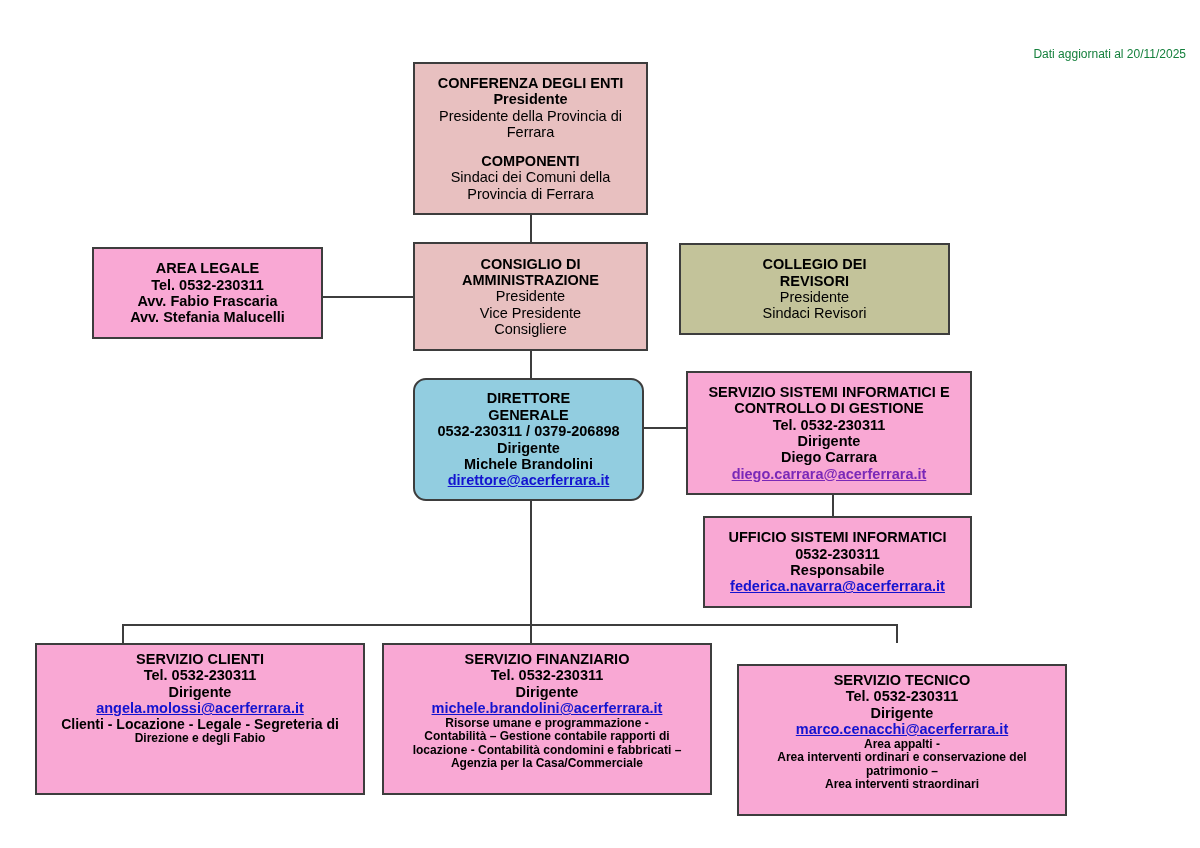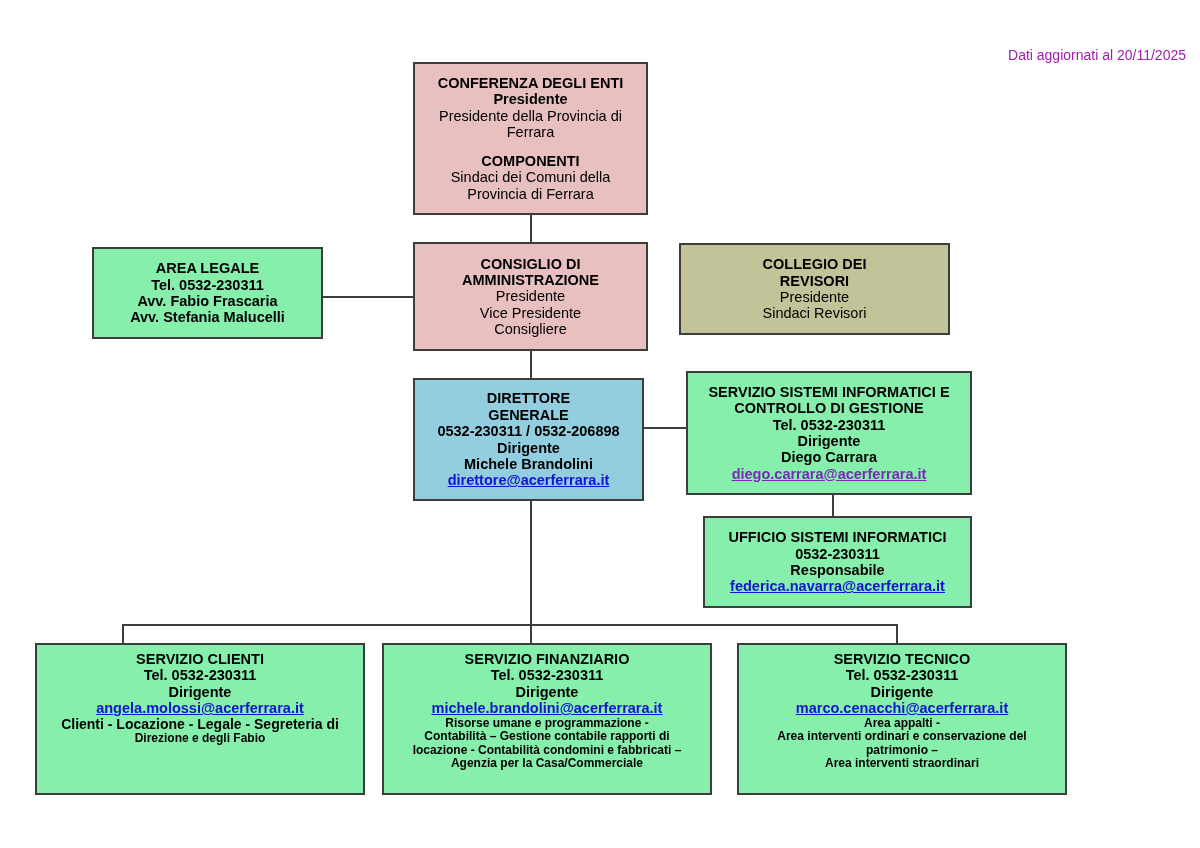--- a/index.html
+++ b/index.html
@@ -22,8 +22,8 @@
     position: absolute;
     right: 14px;
     top: 47px;
-    font-size: 14px;
-    color: #a21caf;
+    font-size: 12px;
+    color: #15803d;
     white-space: nowrap;
   }
   .node {

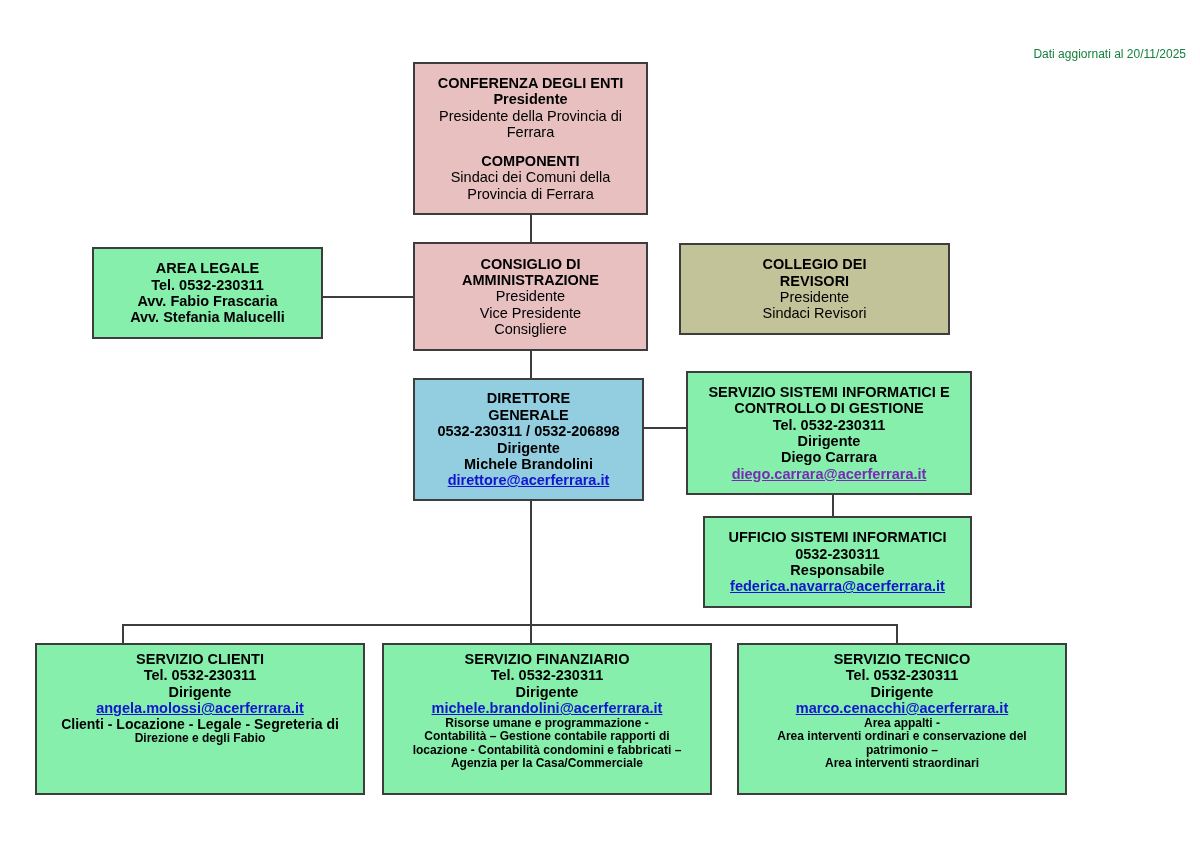--- a/index.html
+++ b/index.html
@@ -43,7 +43,7 @@
   .n { font-weight: normal; }
   .gap { height: 0.85em; }
   .pink  { background: #e8c0c0; }
-  .peach { background: #86efac; }
+  .peach { background: #f9a8d4; }
   .olive { background: #c3c39a; }
   .blue  { background: #92cde0; }
 

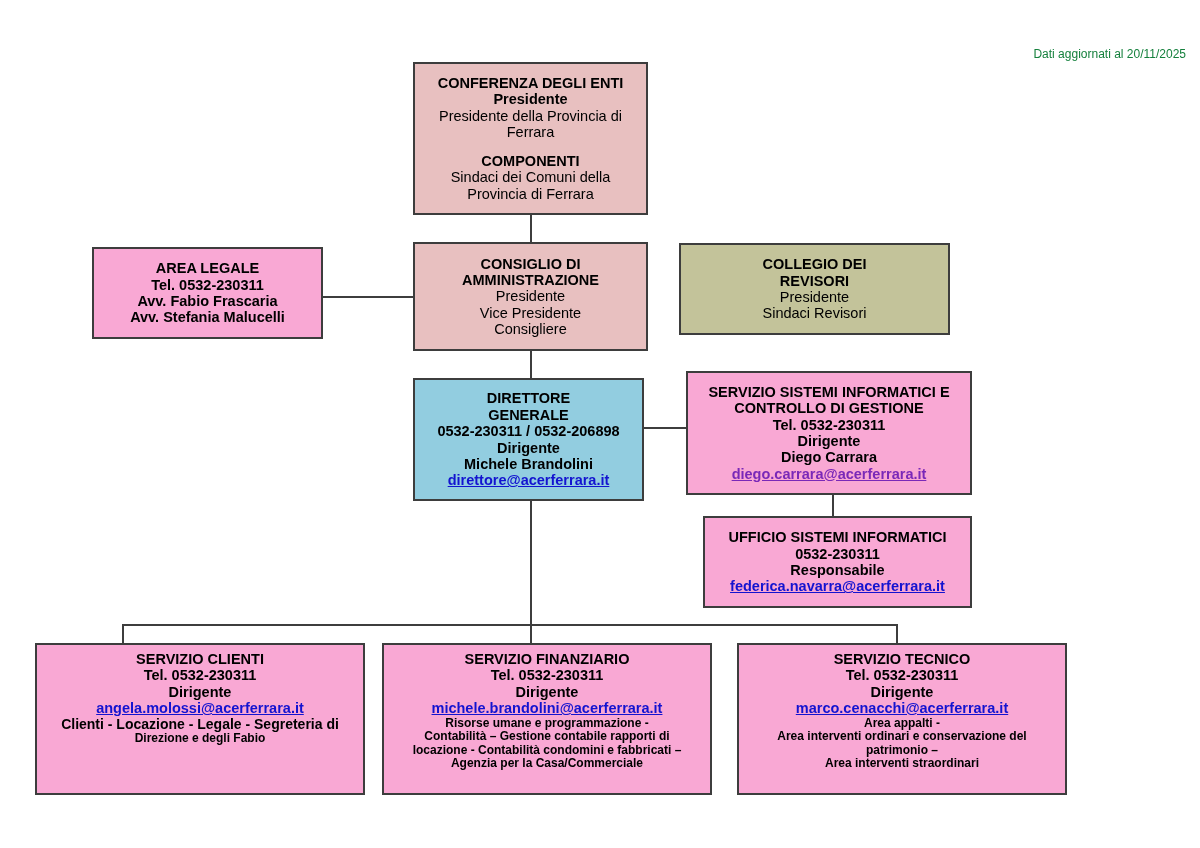--- a/index.html
+++ b/index.html
@@ -120,7 +120,7 @@
     <span class="ln n">Sindaci Revisori</span>
   </div>
 
-  <div class="node blue" style="left:413px; top:378px; width:231px; height:123px; font-size:14.5px; padding:3px 4px;">
+  <div class="node blue" style="left:413px; top:378px; width:231px; height:123px; font-size:14.5px; padding:3px 4px;border-radius:13px;">
     <span class="ln b">DIRETTORE</span>
     <span class="ln b">GENERALE</span>
     <span class="ln b">0532-230311 / 0532-206898</span>

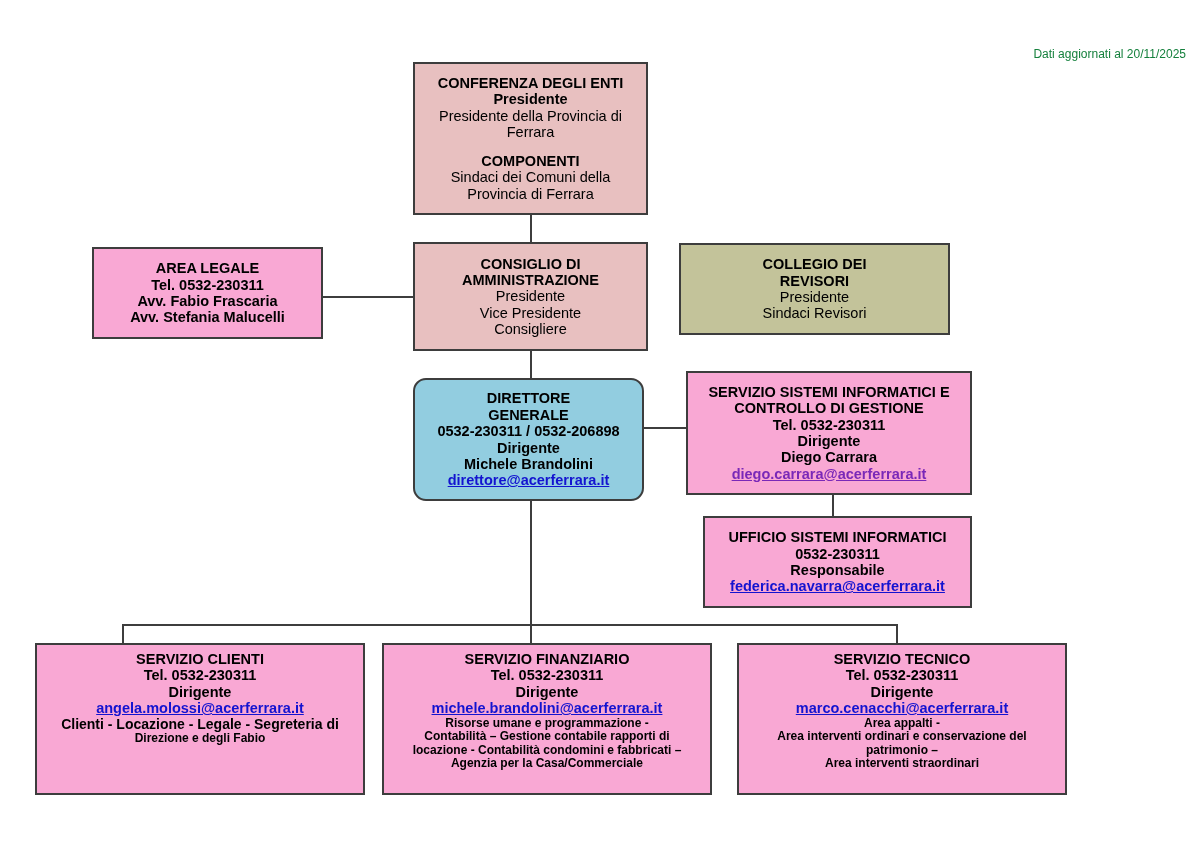--- a/index.html
+++ b/index.html
@@ -123,7 +123,7 @@
   <div class="node blue" style="left:413px; top:378px; width:231px; height:123px; font-size:14.5px; padding:3px 4px;border-radius:13px;">
     <span class="ln b">DIRETTORE</span>
     <span class="ln b">GENERALE</span>
-    <span class="ln b">0532-230311 / 0532-206898</span>
+    <span class="ln b">0532-230311 / 0379-206898</span>
     <span class="ln b">Dirigente</span>
     <span class="ln b">Michele Brandolini</span>
     <span class="mail blue-link">direttore@acerferrara.it</span>

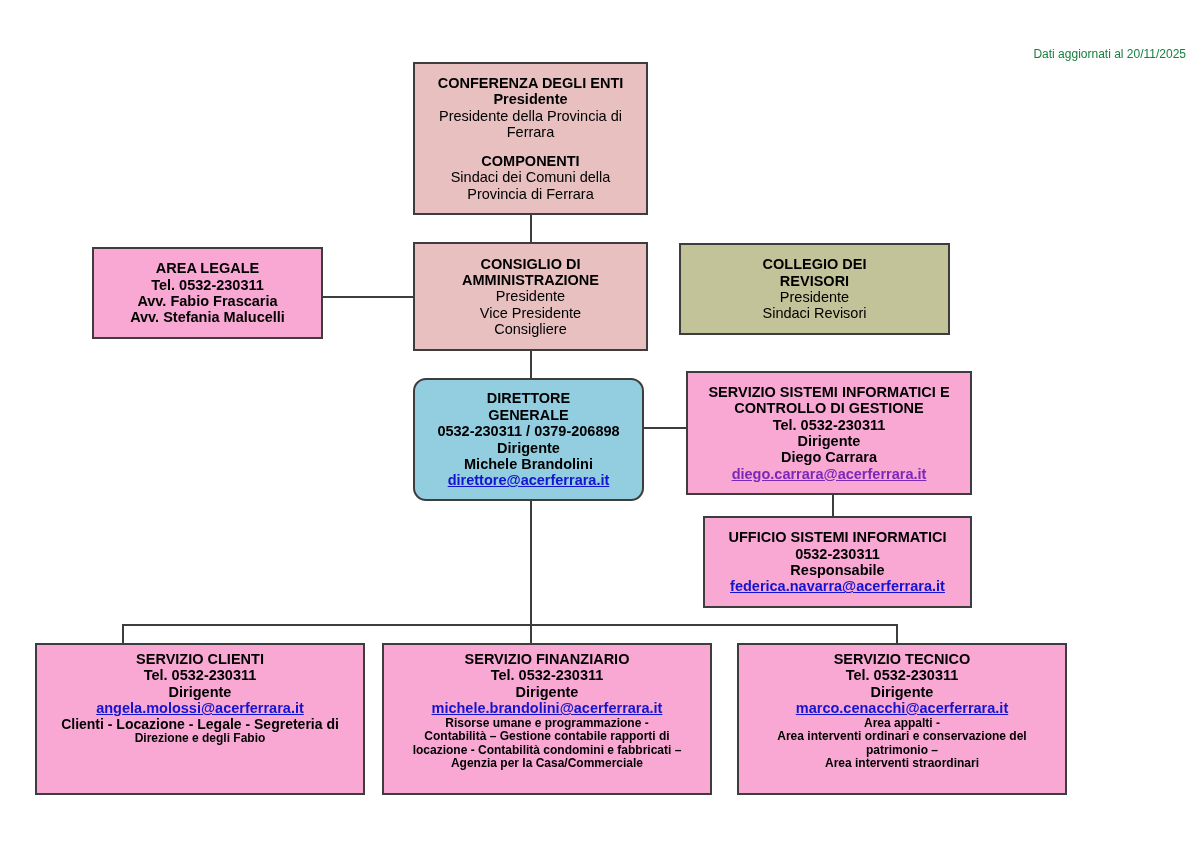--- a/index.html
+++ b/index.html
@@ -165,7 +165,7 @@
     <span class="ln b" style="font-size:12px;">Agenzia per la Casa/Commerciale</span>
   </div>
 
-  <div class="node peach" style="left:737px; top:643px; width:330px; height:152px; font-size:14.5px; padding:6px 4px 6px; justify-content:flex-start;">
+  <div class="node peach" style="left:737px; top:664px; width:330px; height:152px; font-size:14.5px; padding:6px 4px 6px; justify-content:flex-start;">
     <span class="ln b">SERVIZIO TECNICO</span>
     <span class="ln b">Tel. 0532-230311</span>
     <span class="ln b">Dirigente</span>

